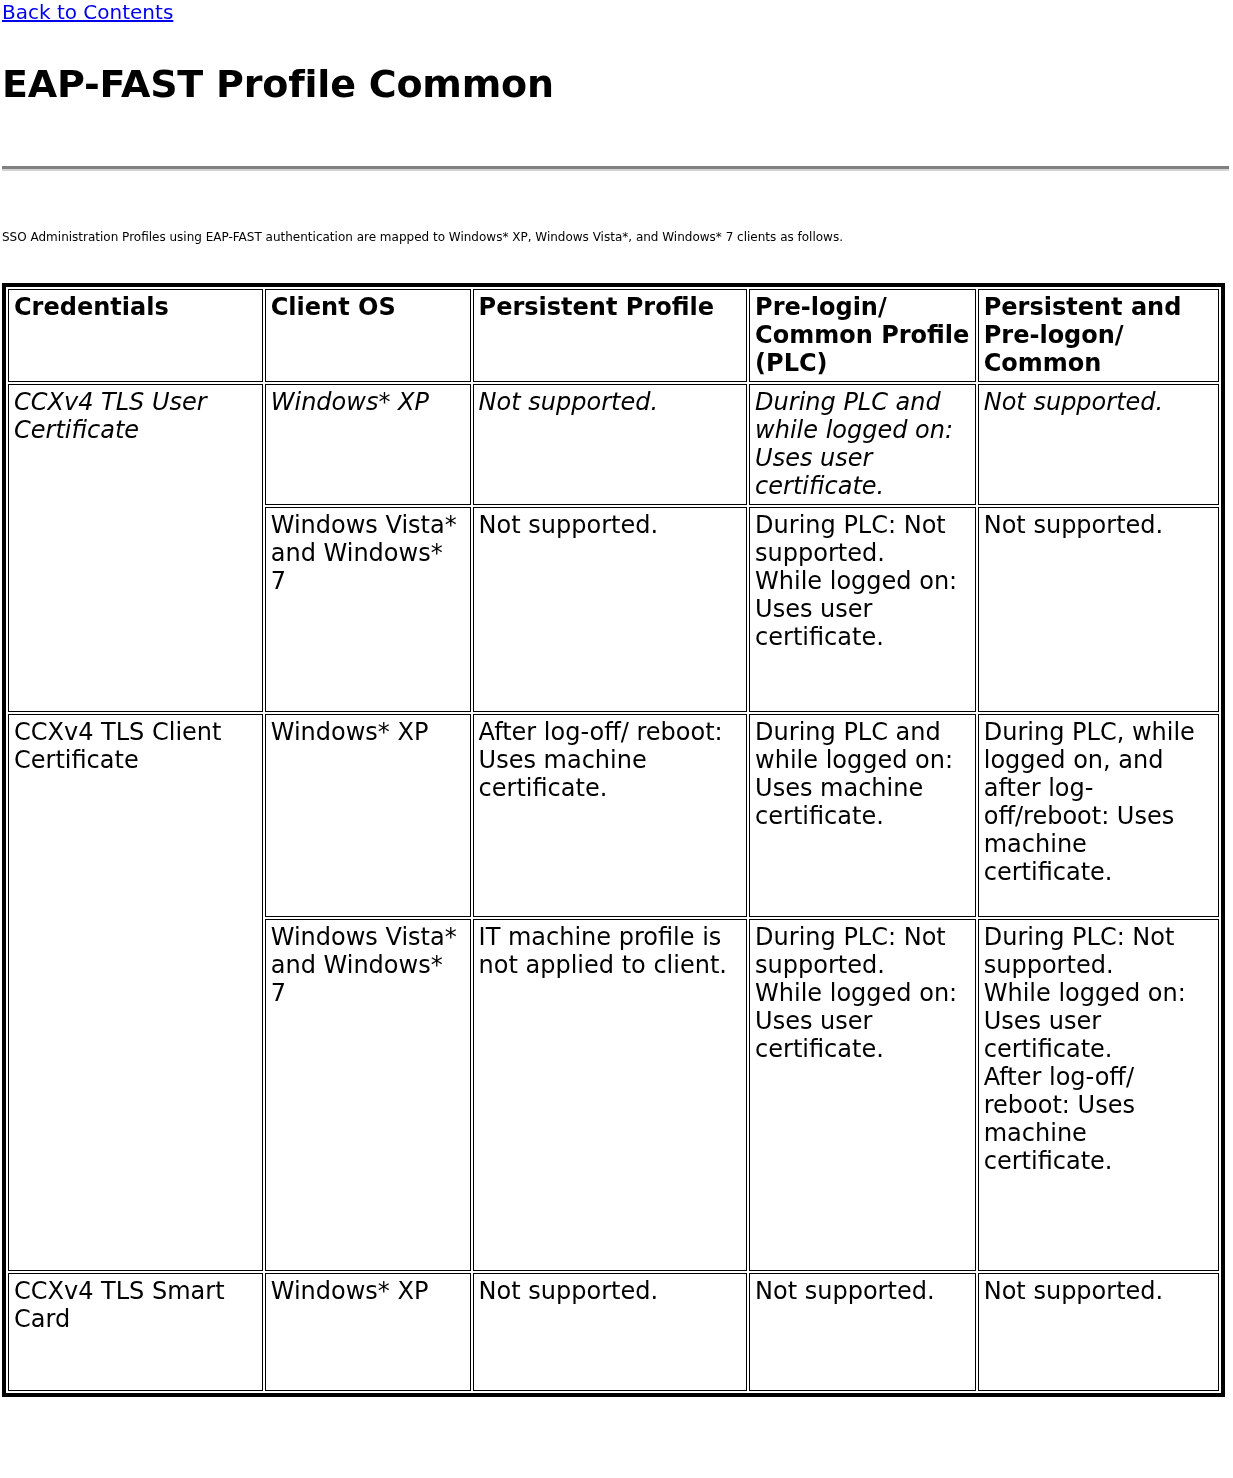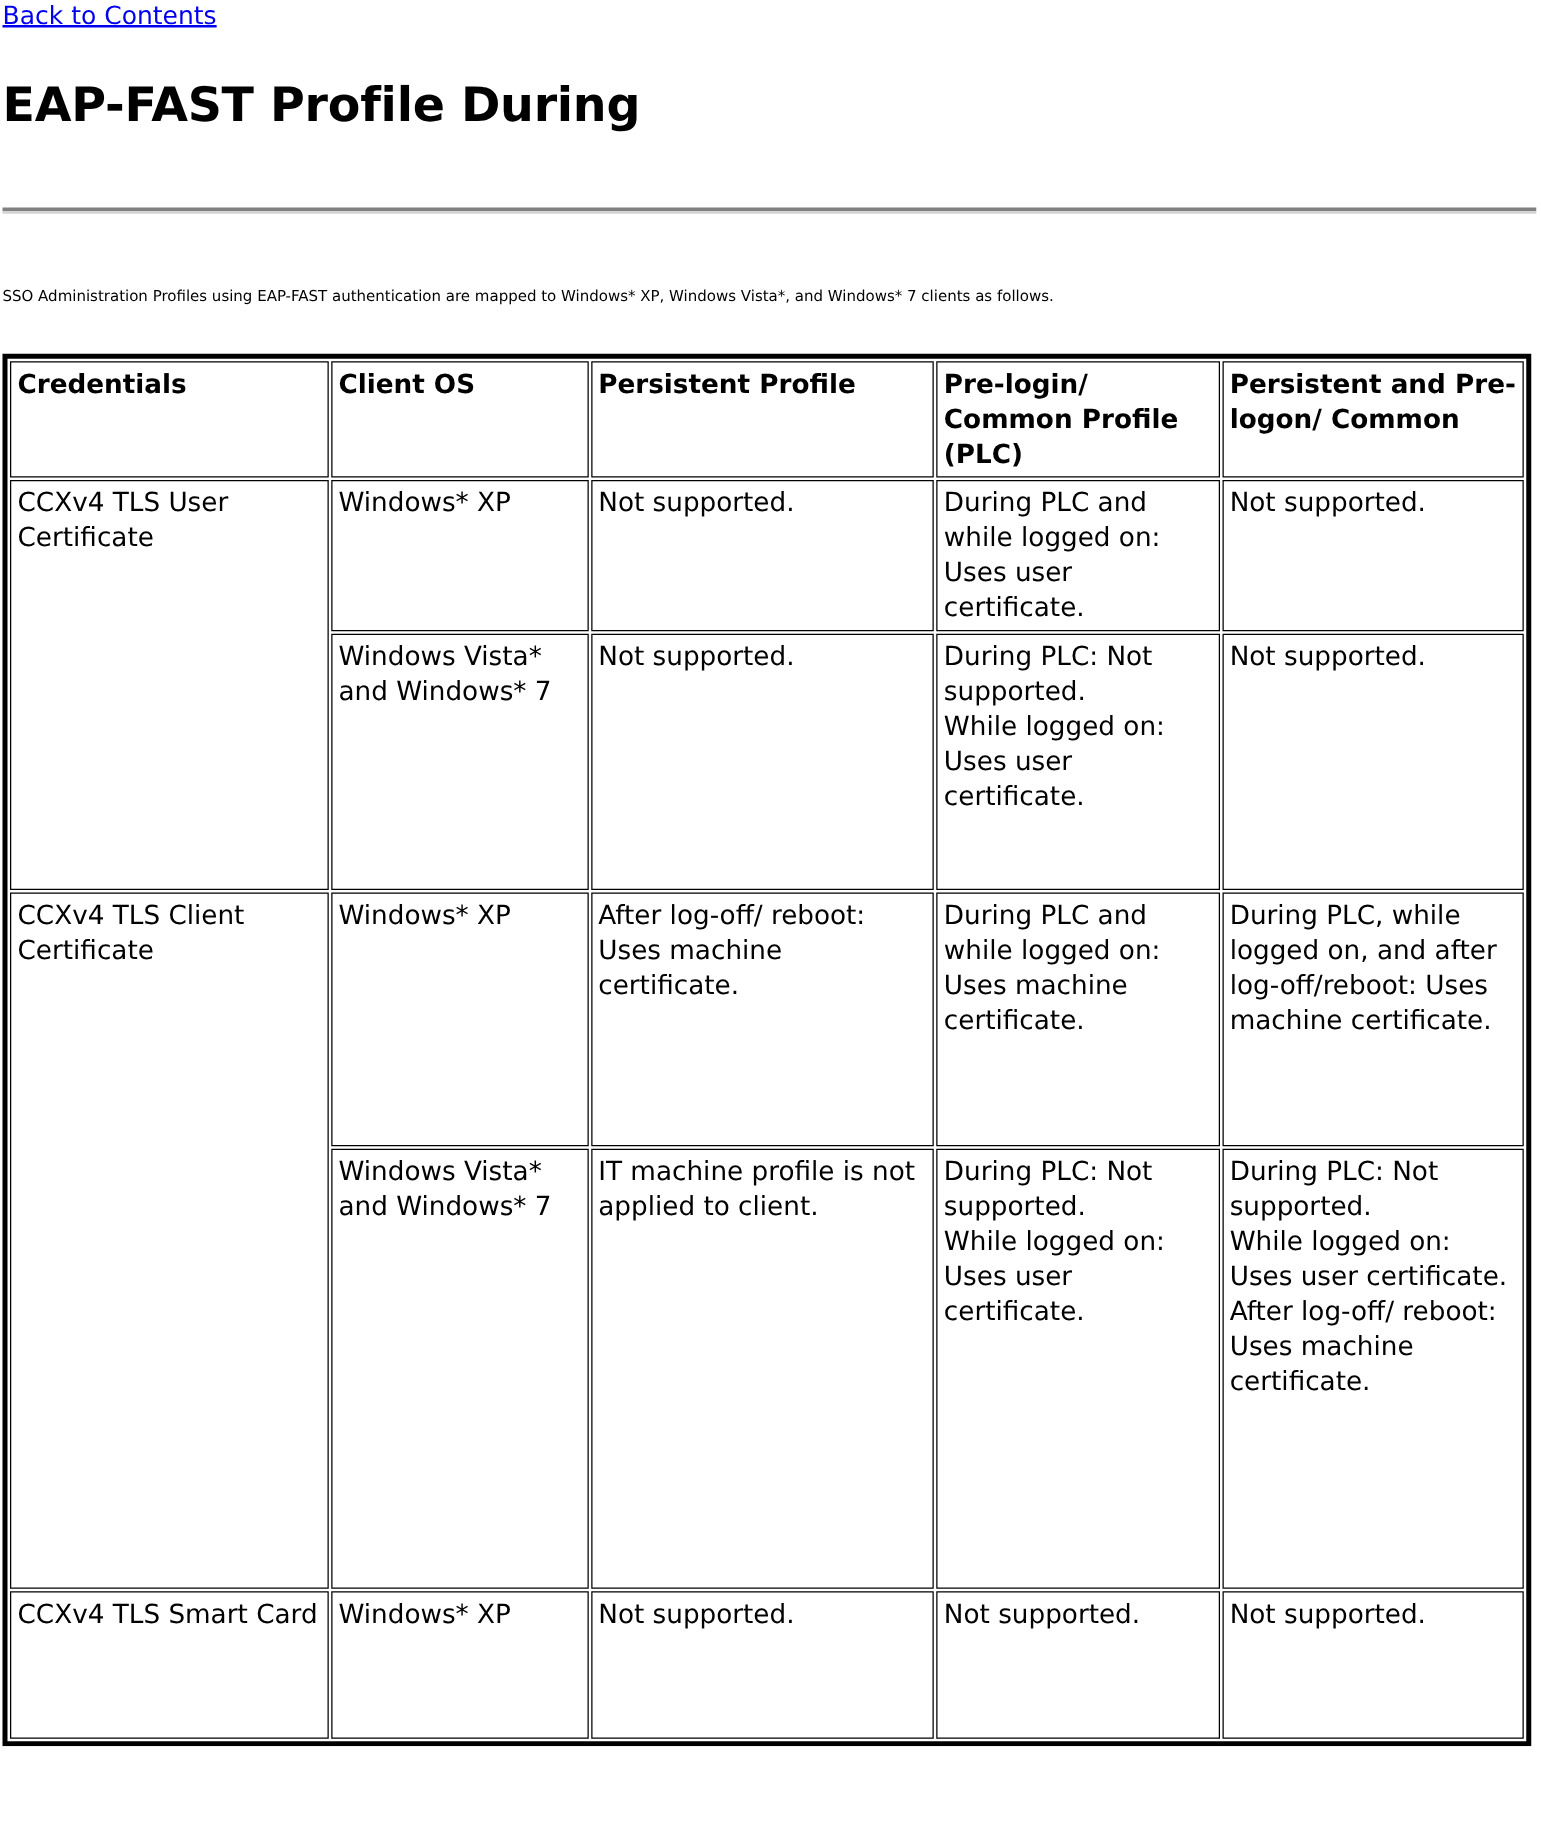--- a/index.html
+++ b/index.html
@@ -92,7 +92,7 @@
 
   <a class="backlink" href="#">Back to Contents</a>
 
-  <h1 class="page-title">EAP-FAST Profile During</h1>
+  <h1 class="page-title">EAP-FAST Profile Common</h1>
 
   <hr class="rule">
 

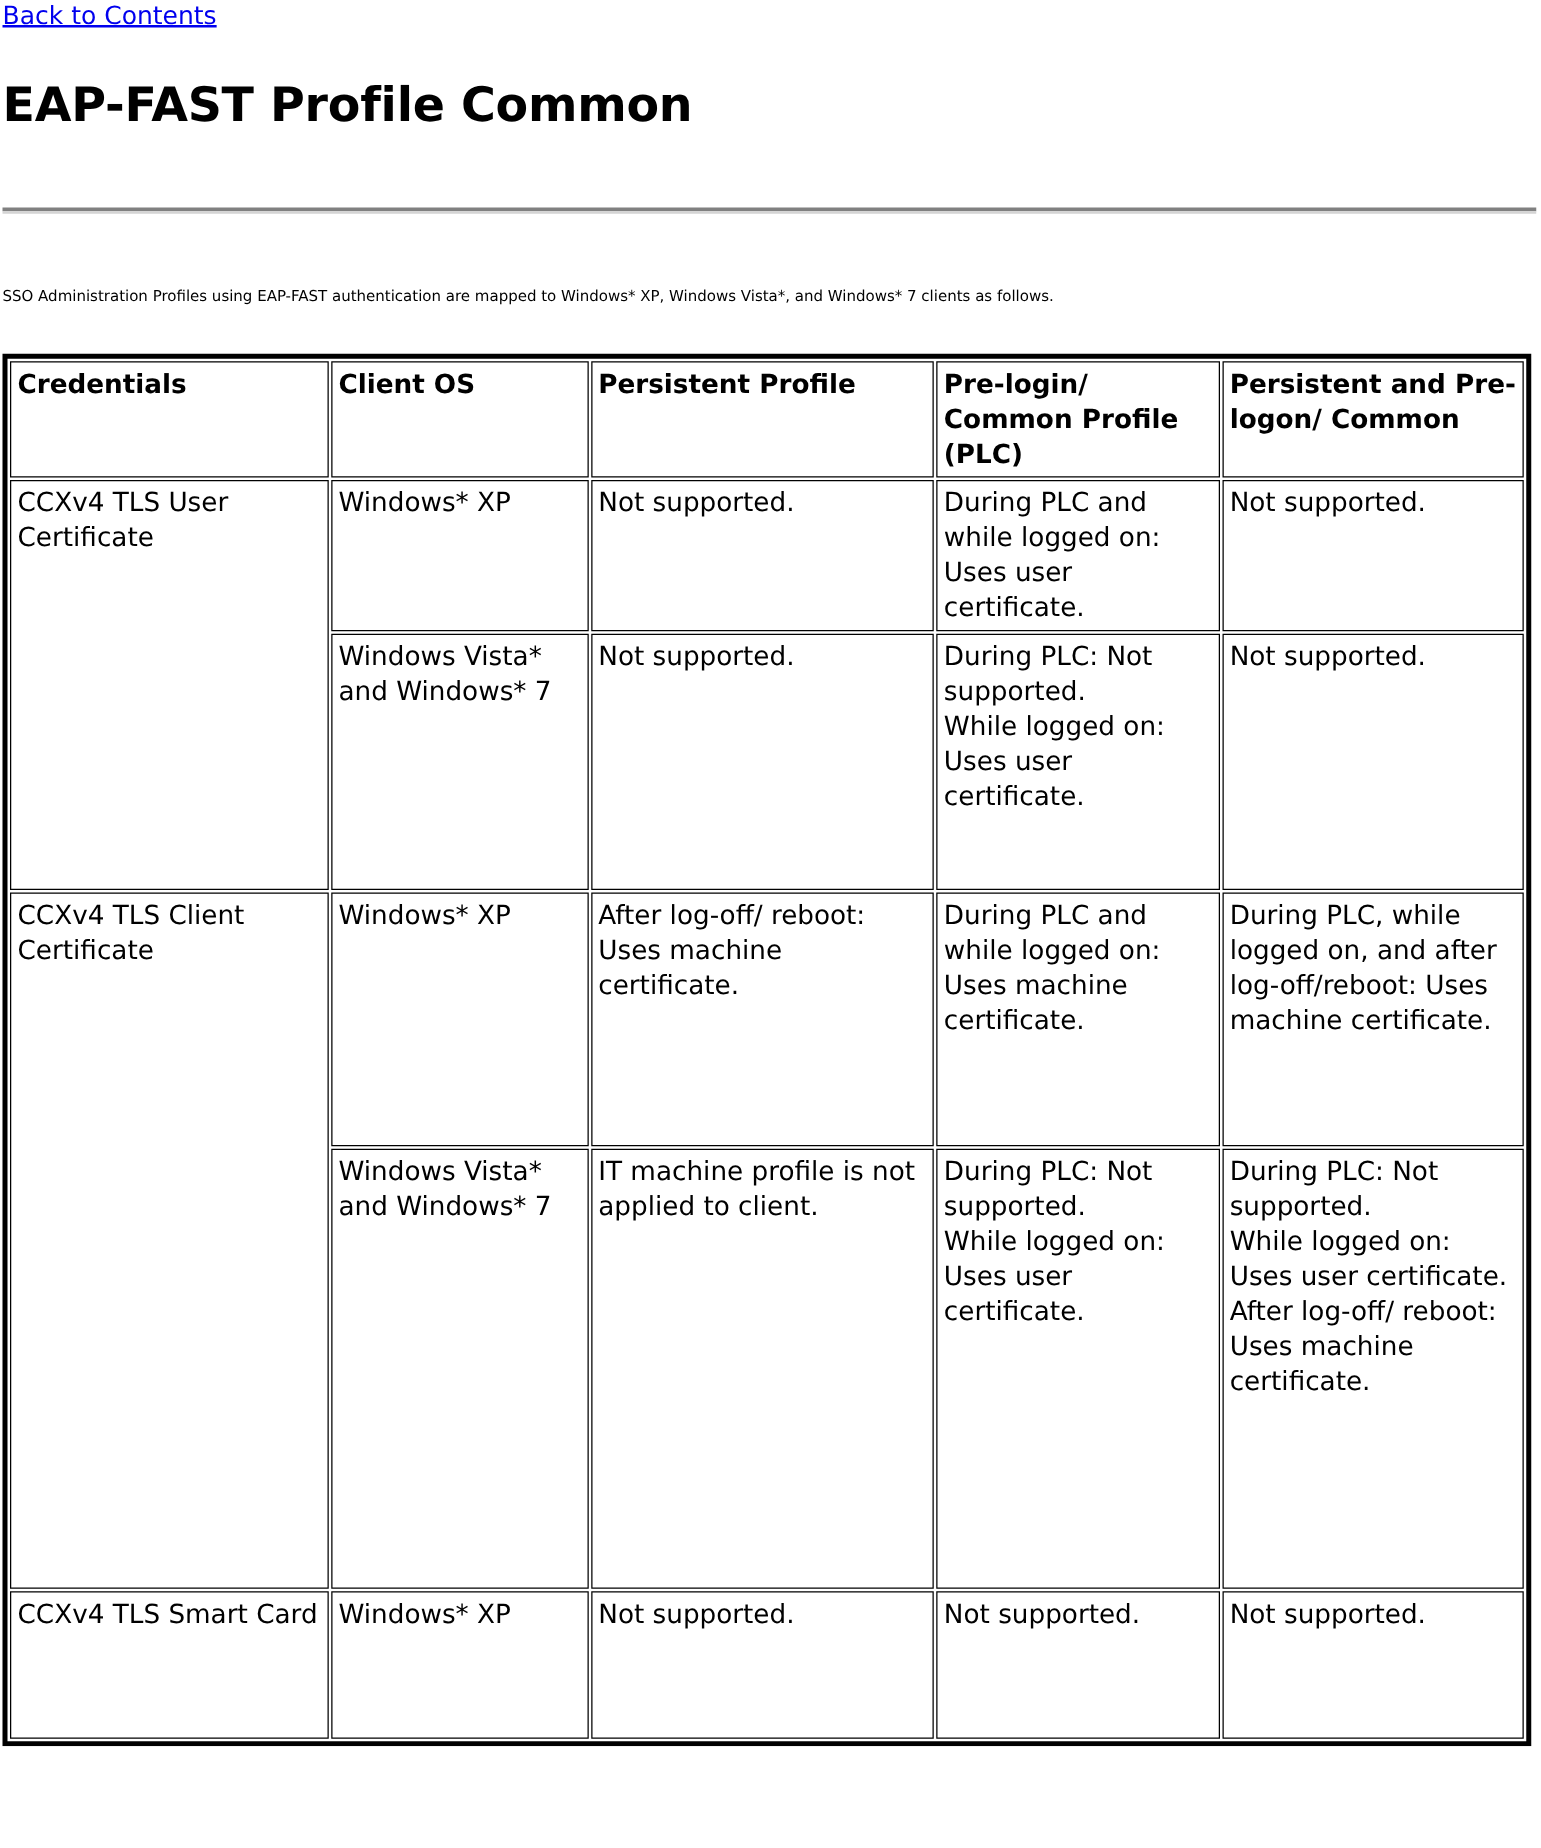--- a/index.html
+++ b/index.html
@@ -67,7 +67,7 @@
     border: 1px solid #000000;
     vertical-align: top;
     padding: 3px 5px 4px 5px;
-    font-size: 21px;
+    font-size: 24px;
     line-height: 28px;
     text-align: left;
     background: #ffffff;

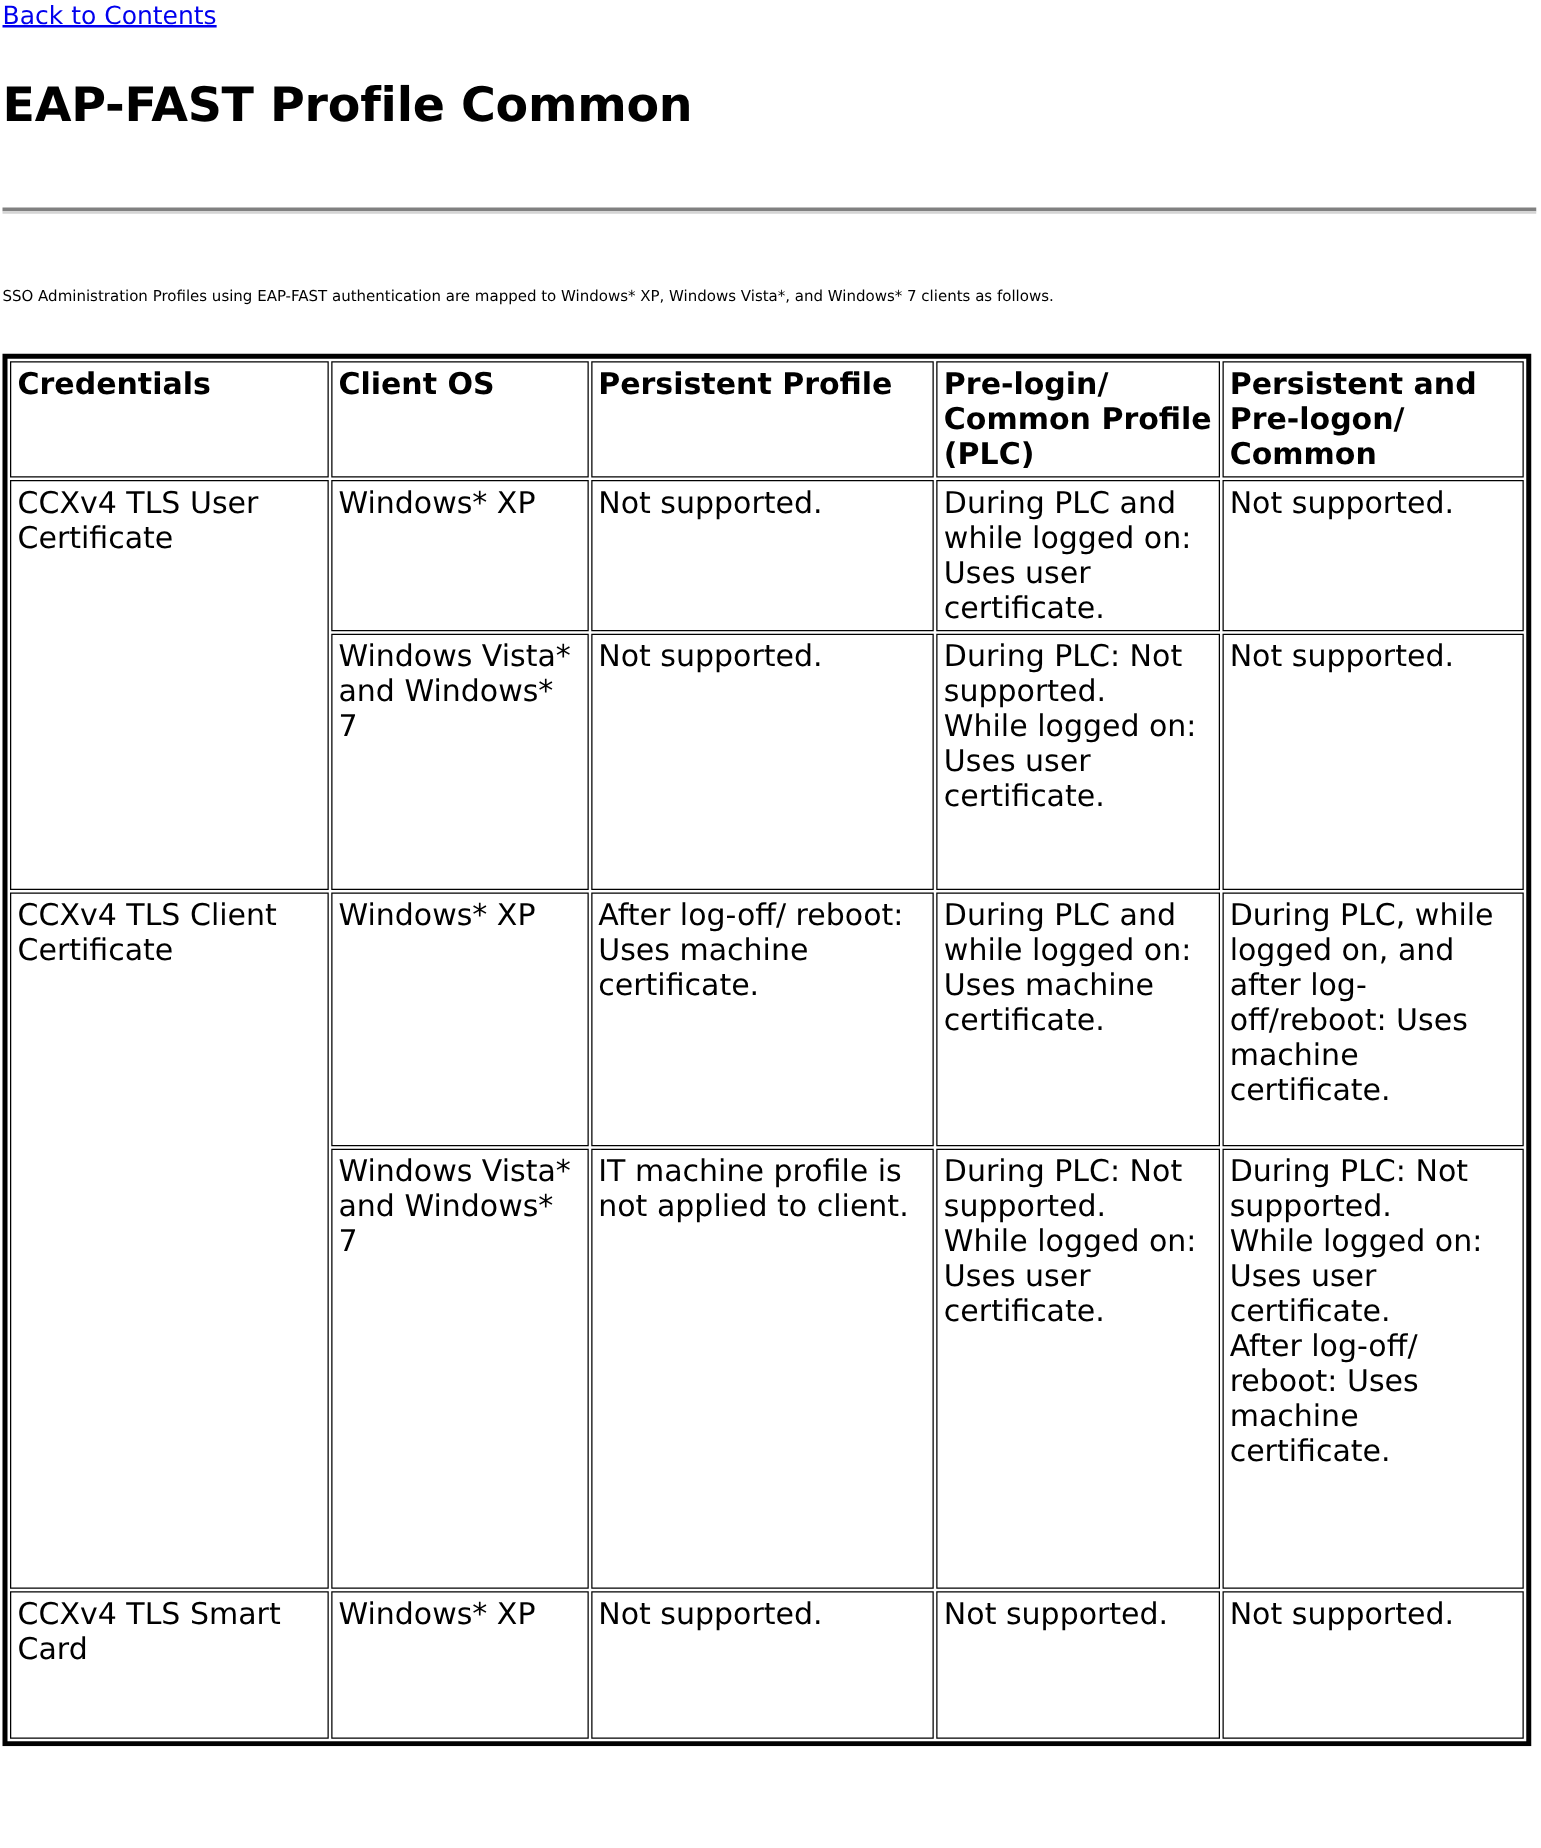--- a/index.html
+++ b/index.html
@@ -116,7 +116,7 @@
       </tr>
     </thead>
     <tbody id="table-body">
-        <tr style="height: 118px;">
+        <tr style="height: 118px; font-style: italic;">
           <td rowspan="2">CCXv4 TLS User Certificate</td>
           <td>Windows* XP</td>
           <td>

